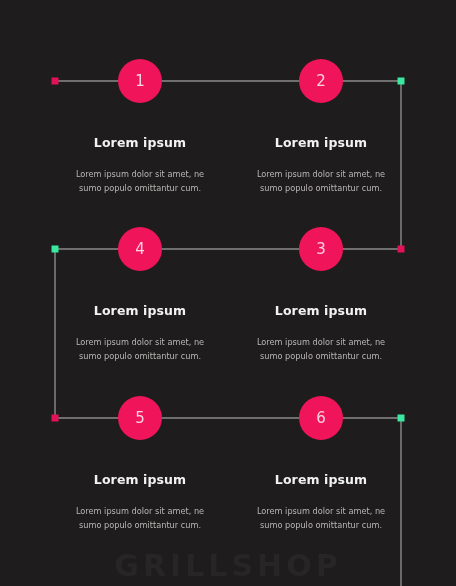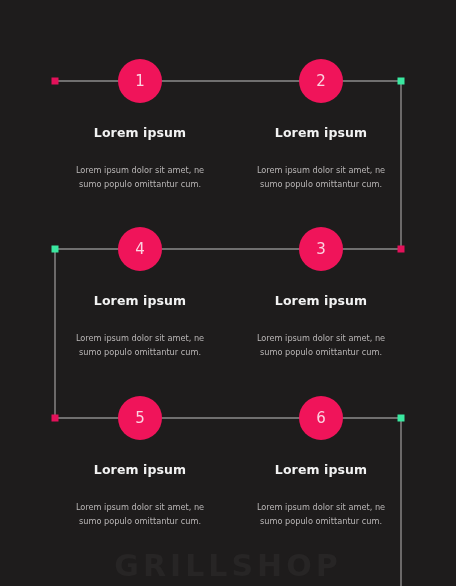--- a/index.html
+++ b/index.html
@@ -93,7 +93,7 @@
   }
 
   .step-title {
-    margin-top: 22px;
+    margin-top: 32px;
     font-family: "DejaVu Sans", sans-serif;
     font-size: 12.5px;
     font-weight: 700;

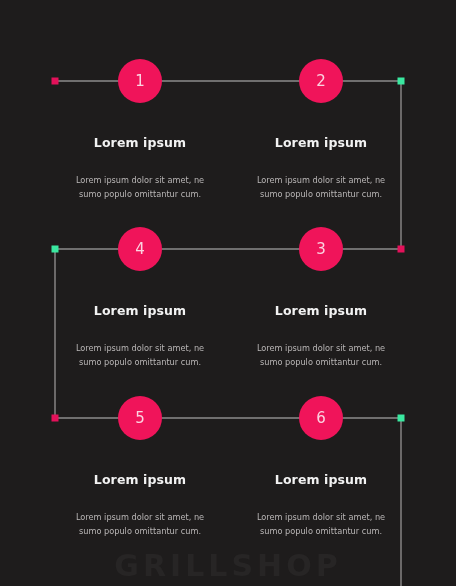--- a/index.html
+++ b/index.html
@@ -103,7 +103,7 @@
   }
 
   .step-desc {
-    margin-top: 24px;
+    margin-top: 18px;
     font-family: "DejaVu Sans", sans-serif;
     font-size: 8.2px;
     font-weight: 400;

